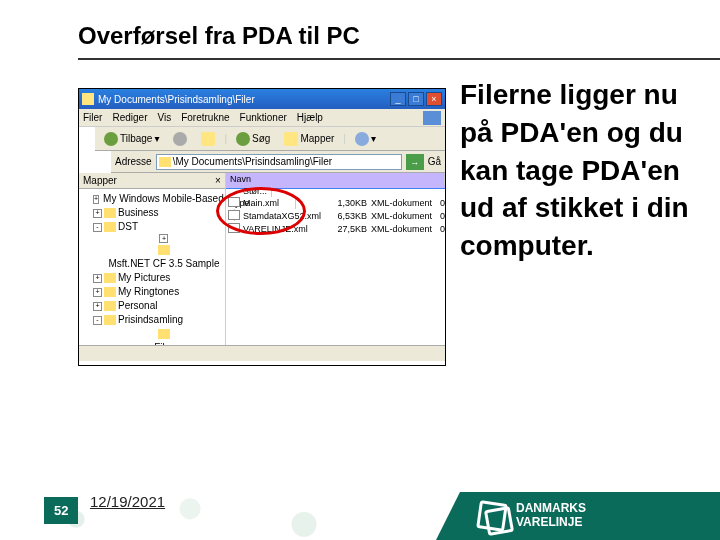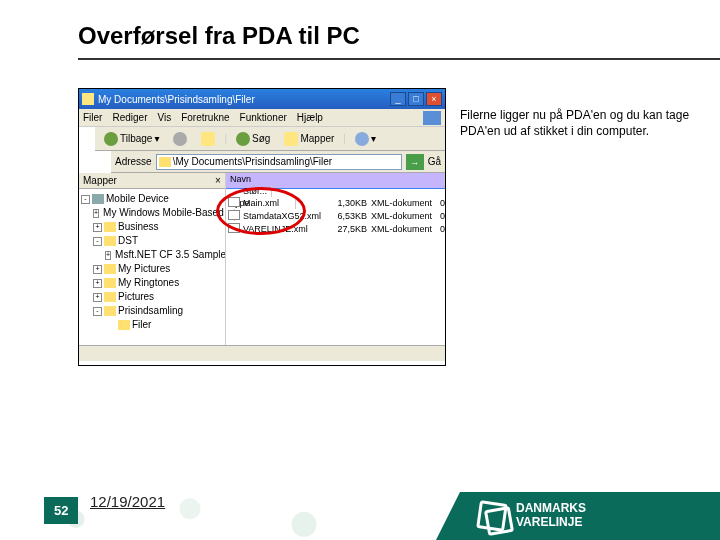--- a/index.html
+++ b/index.html
@@ -50,7 +50,7 @@
   .frow .fd{width:8px;text-align:right;}
   .circle{position:absolute;top:14px;left:-10px;width:90px;height:48px;border:3px solid #d00;border-radius:50%;}
   .statusbar{height:16px;background:#ece9d8;border-top:1px solid #aaa;}
-  .bodytext{position:absolute;top:107px;left:460px;width:230px;font-size:12px;line-height:1.35;}
+  .bodytext{position:absolute;top:76px;left:460px;width:230px;font-size:28px;line-height:1.35;font-weight:bold;}
   .footer{position:absolute;left:0;right:0;bottom:0;height:60px;}
   .watermark{position:absolute;left:0;right:340px;bottom:0;height:52px;background:
     radial-gradient(circle at 20% 60%, rgba(46,139,87,.25) 0 8px, transparent 9px),

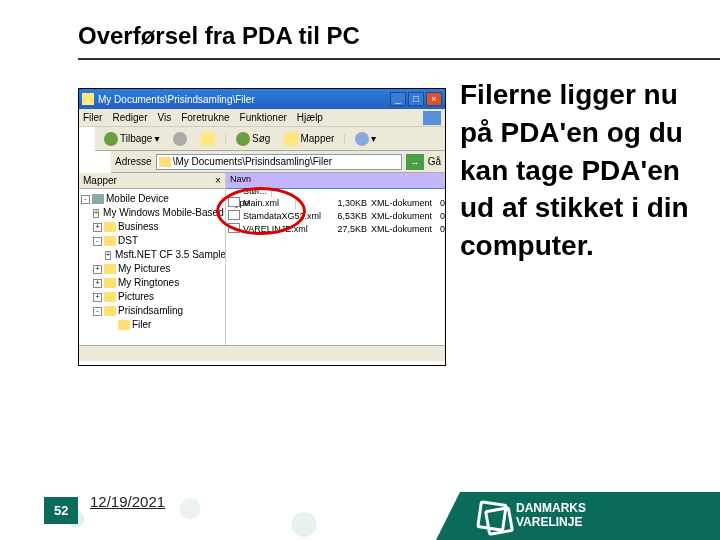--- a/index.html
+++ b/index.html
@@ -129,11 +129,6 @@
             <span>×</span>
           </div>
         <div class="tree" id="tree">
-            <div class="tree-item indent0">
-              <span class="ti-exp">-</span>
-              <span class="ti-icon dev"></span>
-              <span>Mobile Device</span>
-            </div>
             <div class="tree-item indent1">
               <span class="ti-exp">+</span>
               <span class="ti-icon "></span>

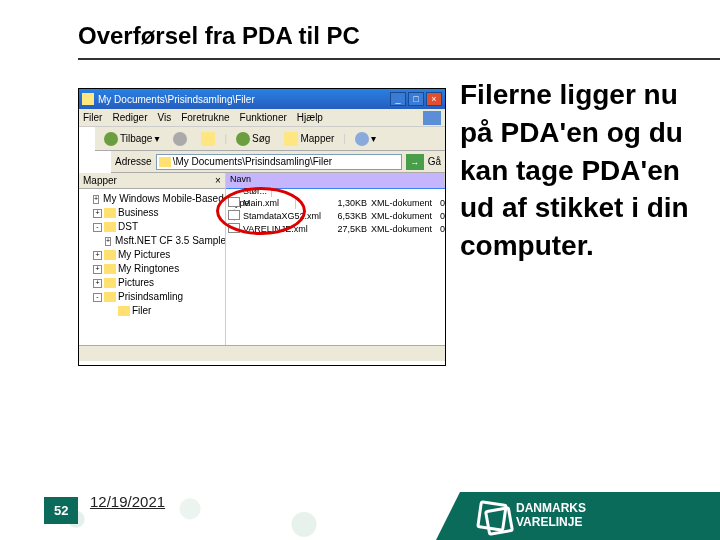--- a/index.html
+++ b/index.html
@@ -33,7 +33,7 @@
   .ti-icon{width:12px;height:10px;background:#ffe070;display:inline-block;}
   .ti-icon.dev{background:#8aa;}
   .indent1{padding-left:12px;}
-  .indent2{padding-left:24px;}
+  .indent2{padding-left:24px;flex-direction:column;}
   .right-pane{flex:1;background:#fff;position:relative;}
   .cols{height:16px;border-bottom:1px solid #3b82f6;background:#c4b5fd;display:flex;font-size:9px;flex-direction:column;}
   .col{padding:1px 4px;border-right:1px solid #ccc;}

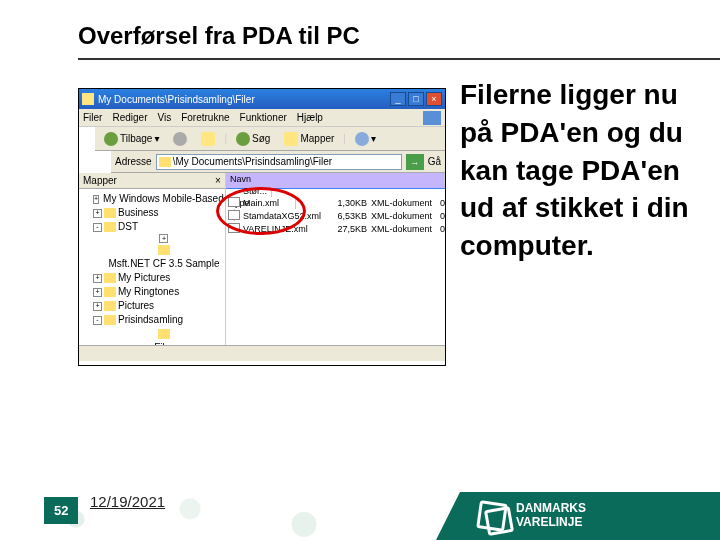--- a/index.html
+++ b/index.html
@@ -162,7 +162,7 @@
             <div class="tree-item indent1">
               <span class="ti-exp">+</span>
               <span class="ti-icon "></span>
-              <span>Pictures</span>
+              <span>Personal</span>
             </div>
             <div class="tree-item indent1">
               <span class="ti-exp">-</span>

